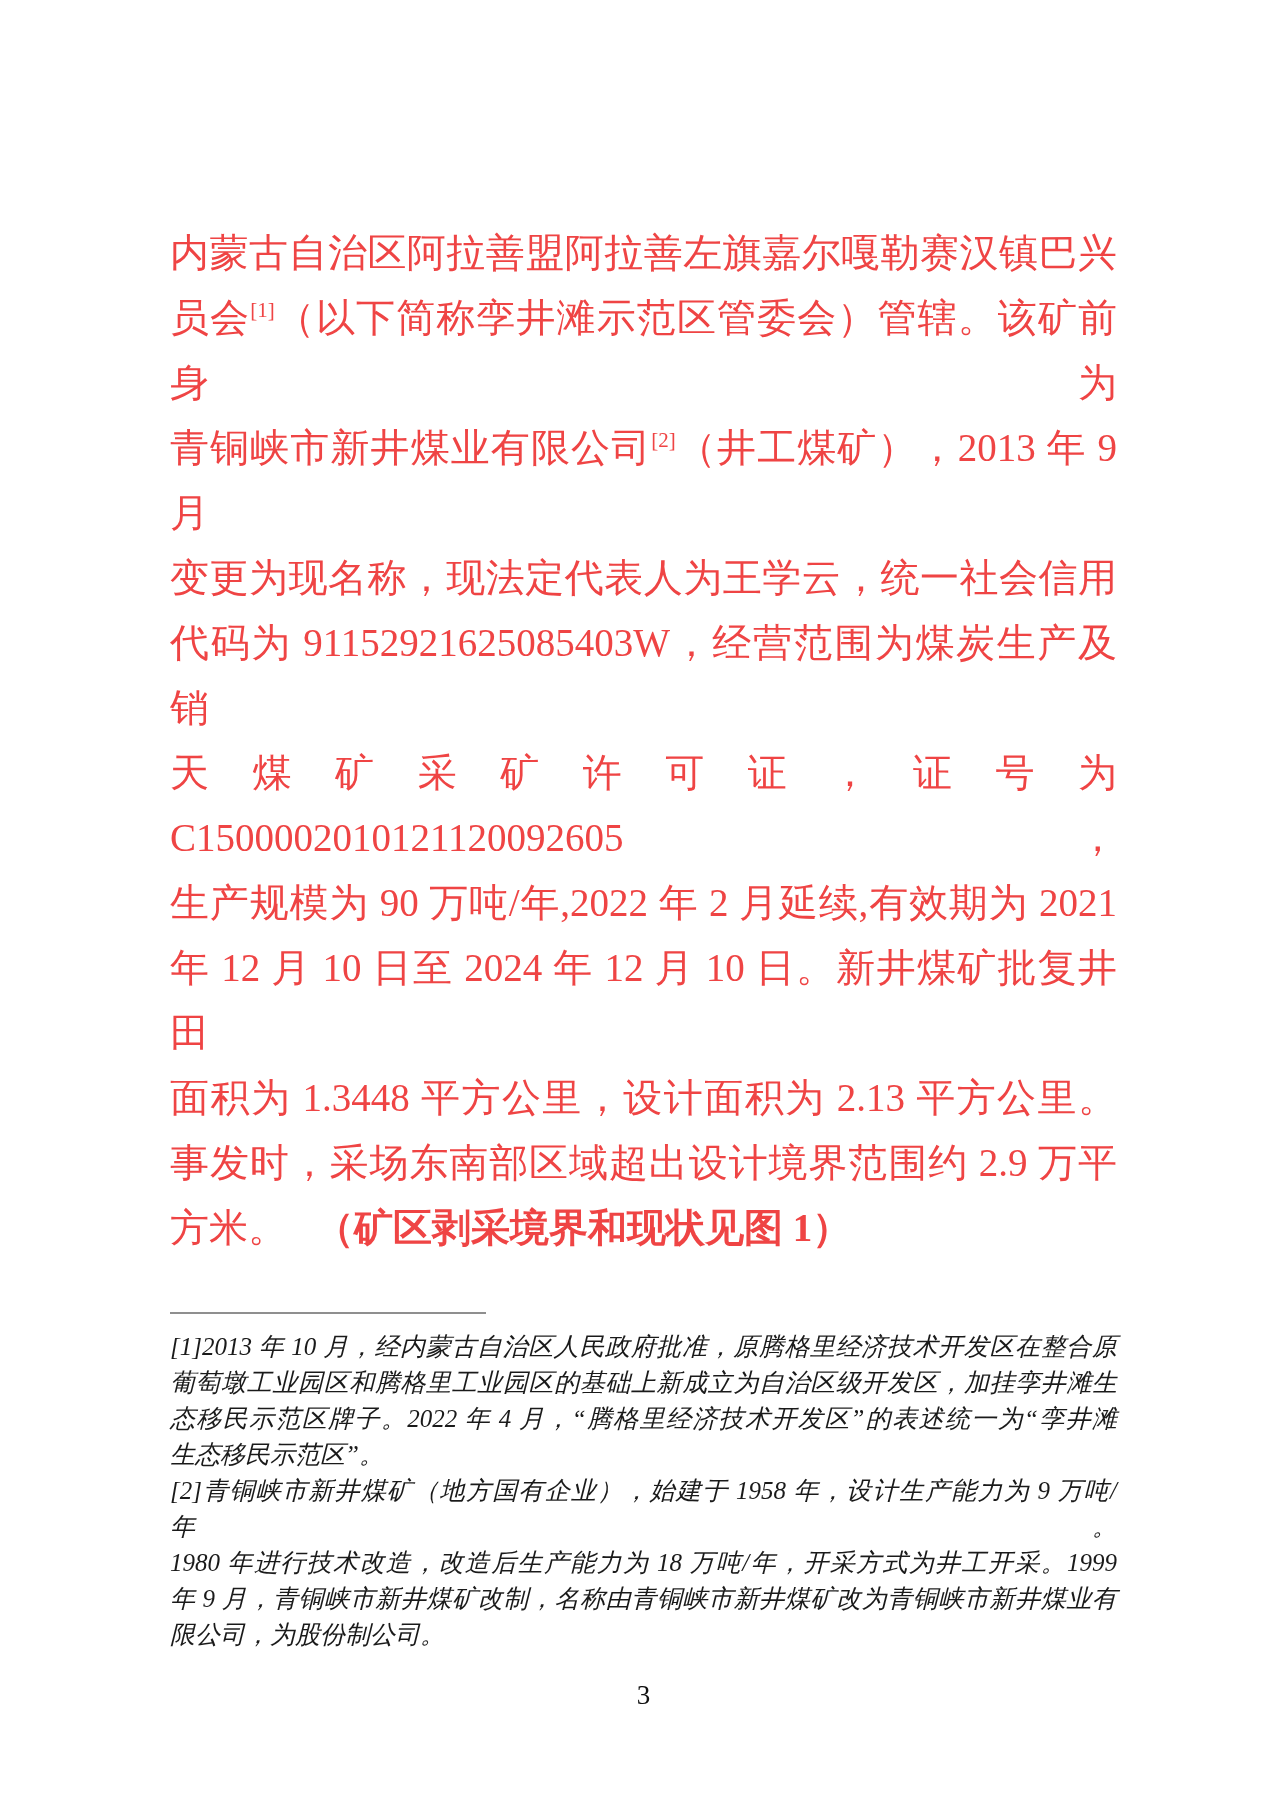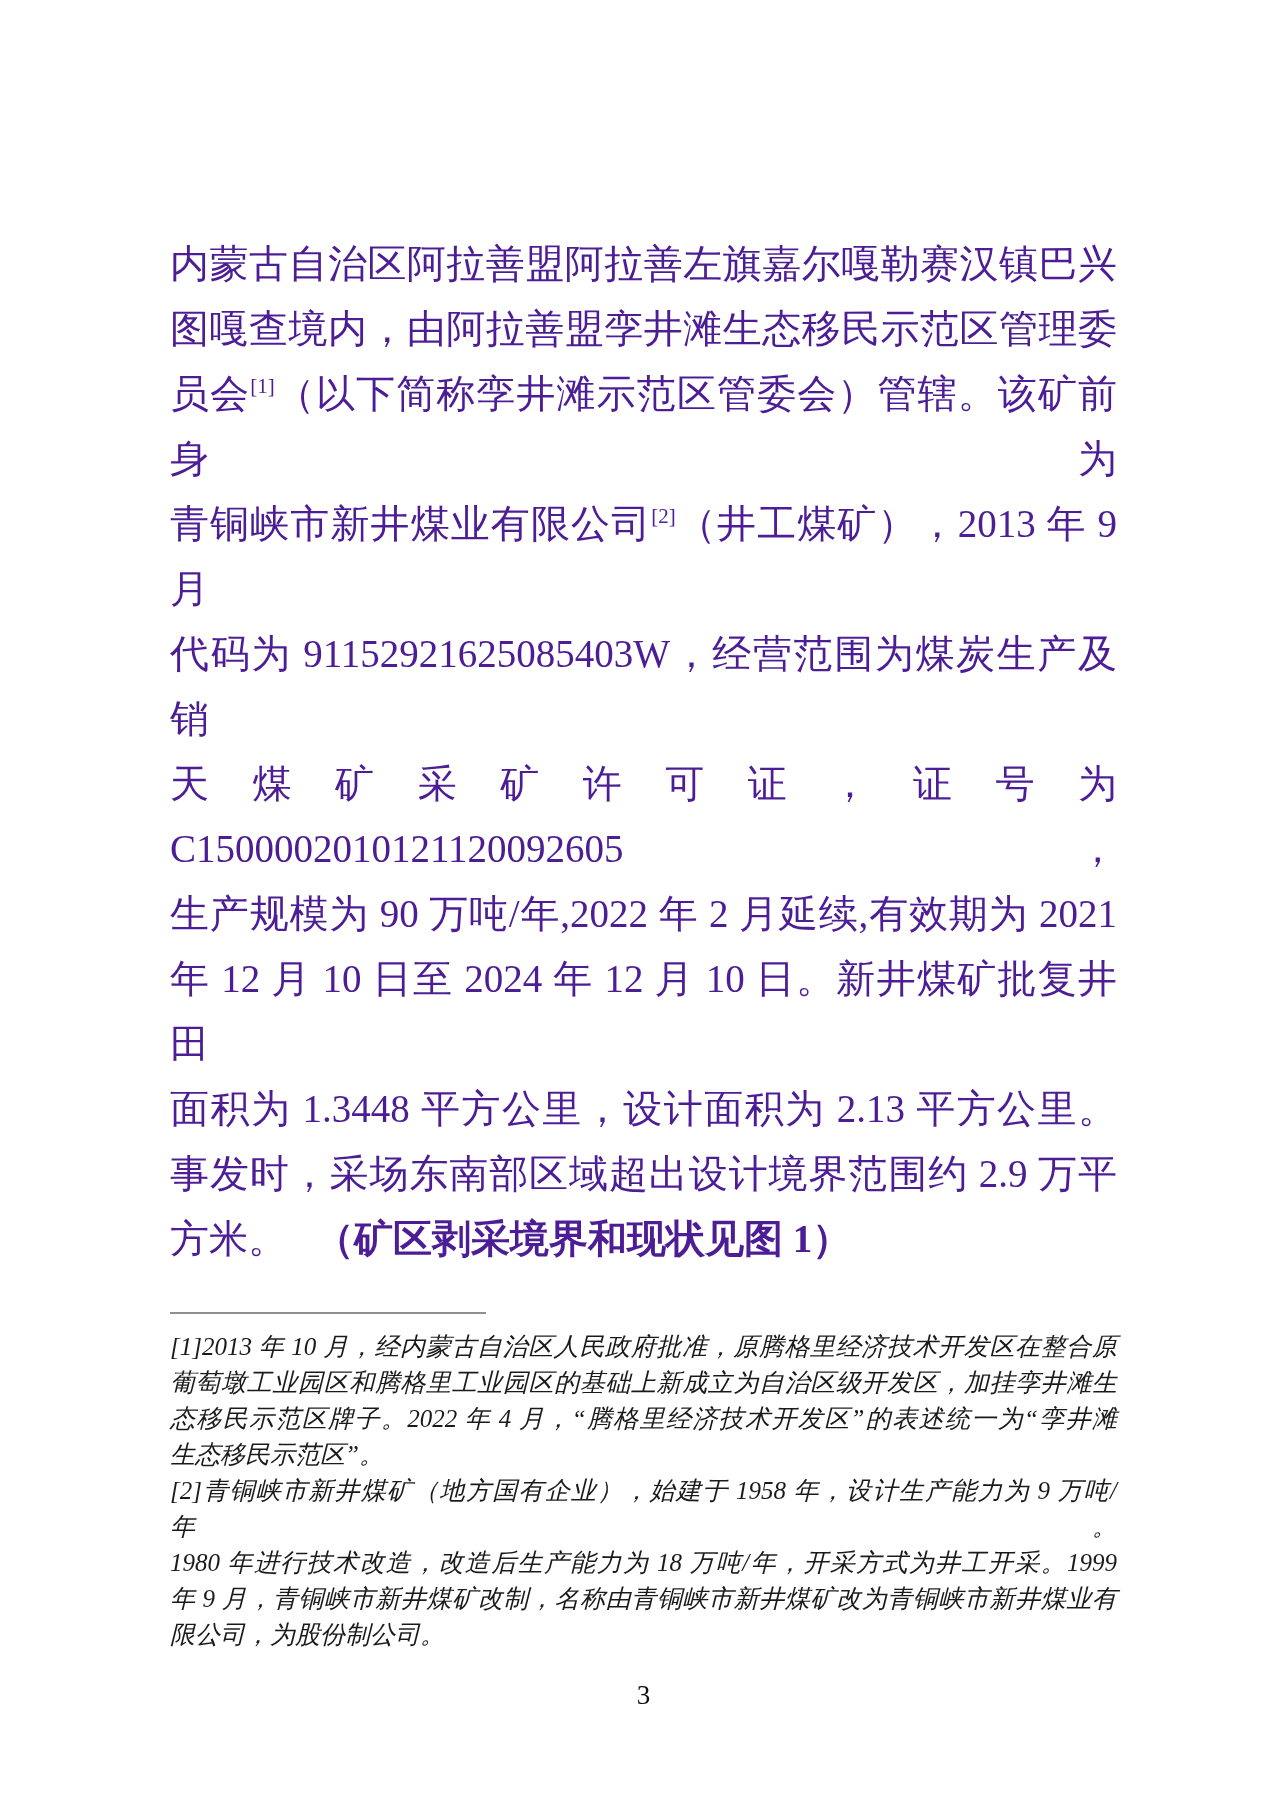--- a/index.html
+++ b/index.html
@@ -16,11 +16,11 @@
   .main-text {
     position: absolute;
     left: 170px;
-    top: 231px;
+    top: 220px;
     width: 947px;
     font-size: 39px;
     line-height: 65px;
-    color: #4c1d95;
+    color: #ef4444;
   }
   .bline { width: 100%; white-space: nowrap; }
   .bline.just {

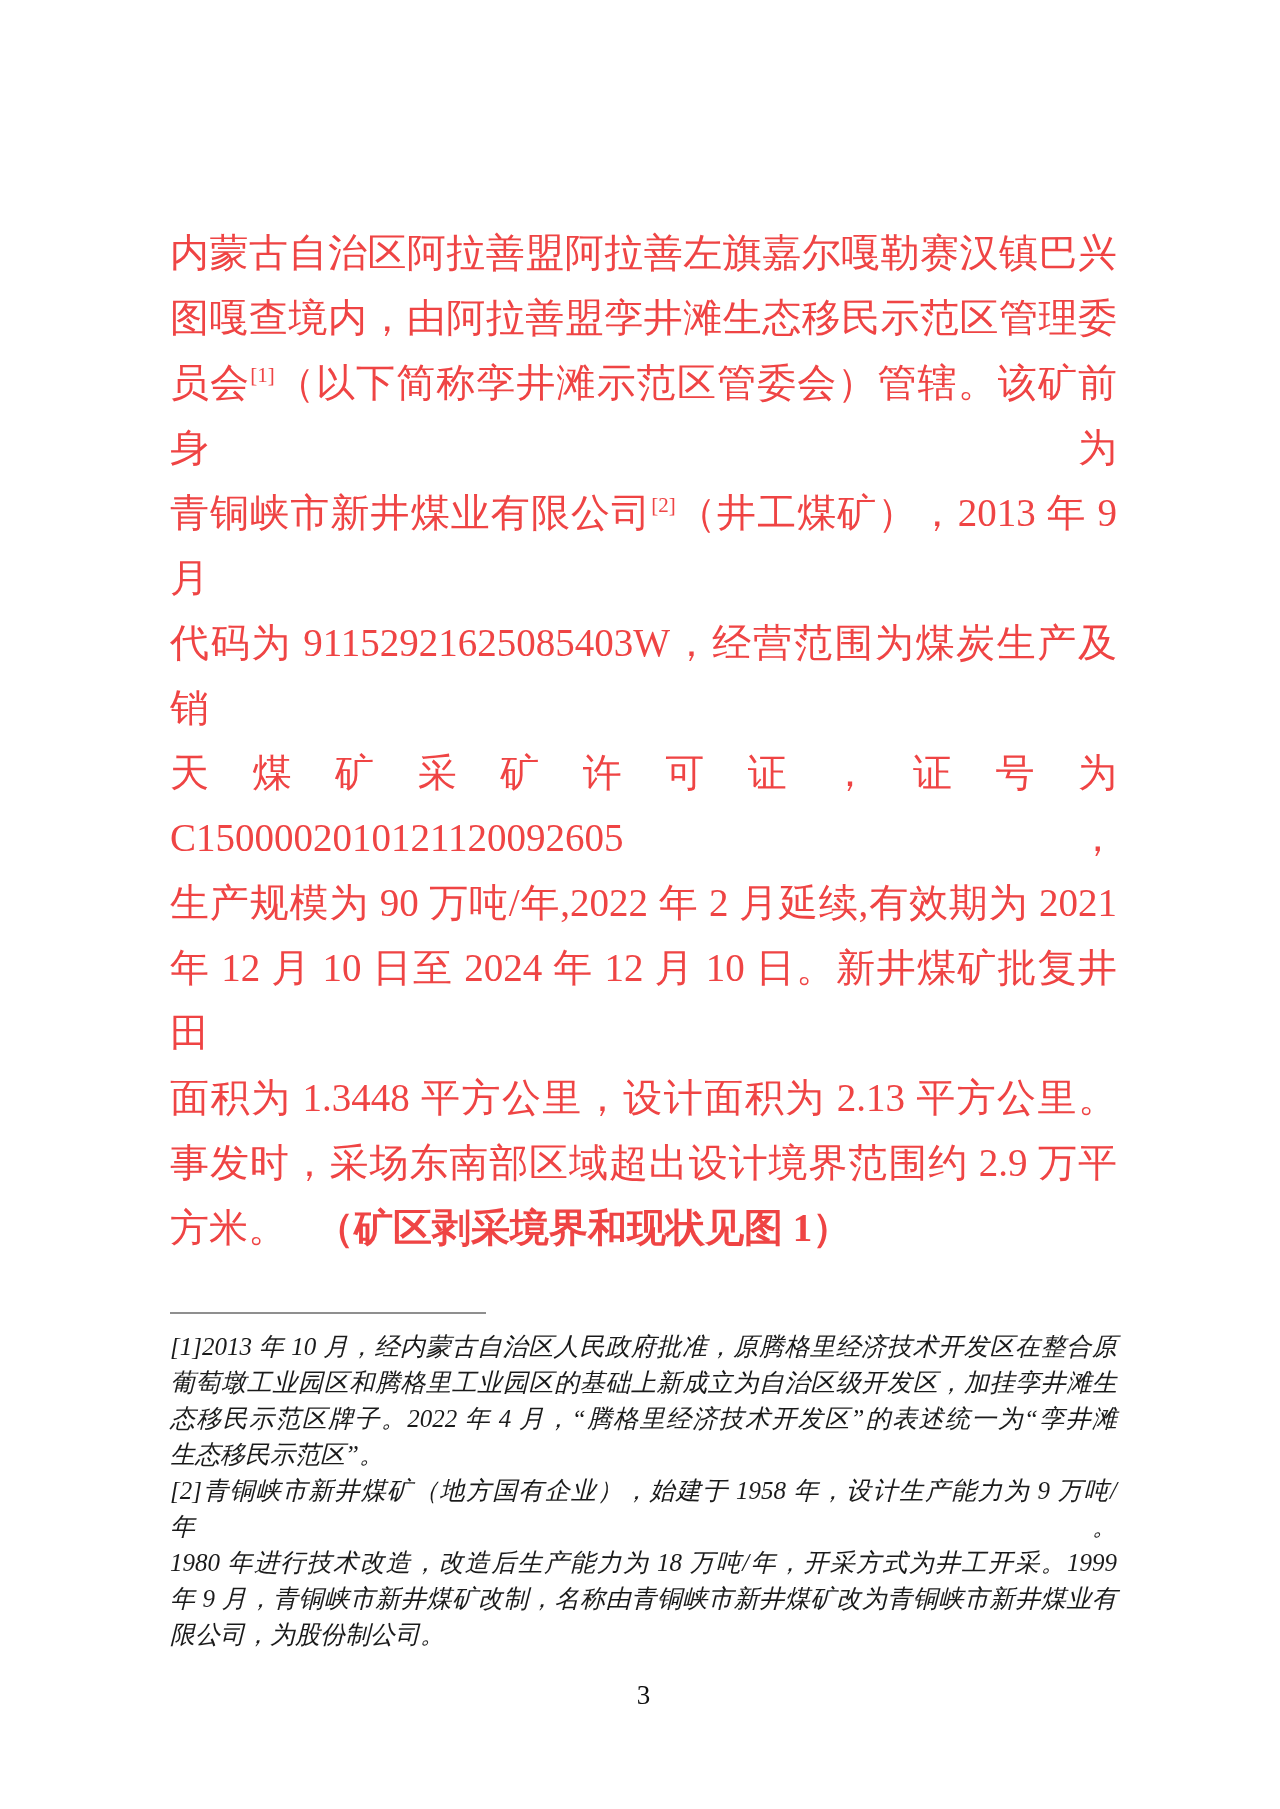--- a/index.html
+++ b/index.html
@@ -75,7 +75,6 @@
 
   <div class="main-text">
     <div class="bline just"><span>内蒙古自治区阿拉善盟阿拉善左旗嘉尔嘎勒赛汉镇巴兴</span></div>
-    <div class="bline just"><span>图嘎查境内，由阿拉善盟孪井滩生态移民示范区管理委</span></div>
     <div class="bline just"><span>员会</span><sup>[1]</sup><span class="kai">（以下简称孪井滩示范区管委会）</span><span>管辖。该矿前身为</span></div>
     <div class="bline just"><span>青铜峡市新井煤业有限公司</span><sup>[2]</sup><span class="kai">（井工煤矿）</span><span>，2013 年 9 月</span></div>
     <div class="bline just"><span>代码为 91152921625085403W，经营范围为煤炭生产及销</span></div>

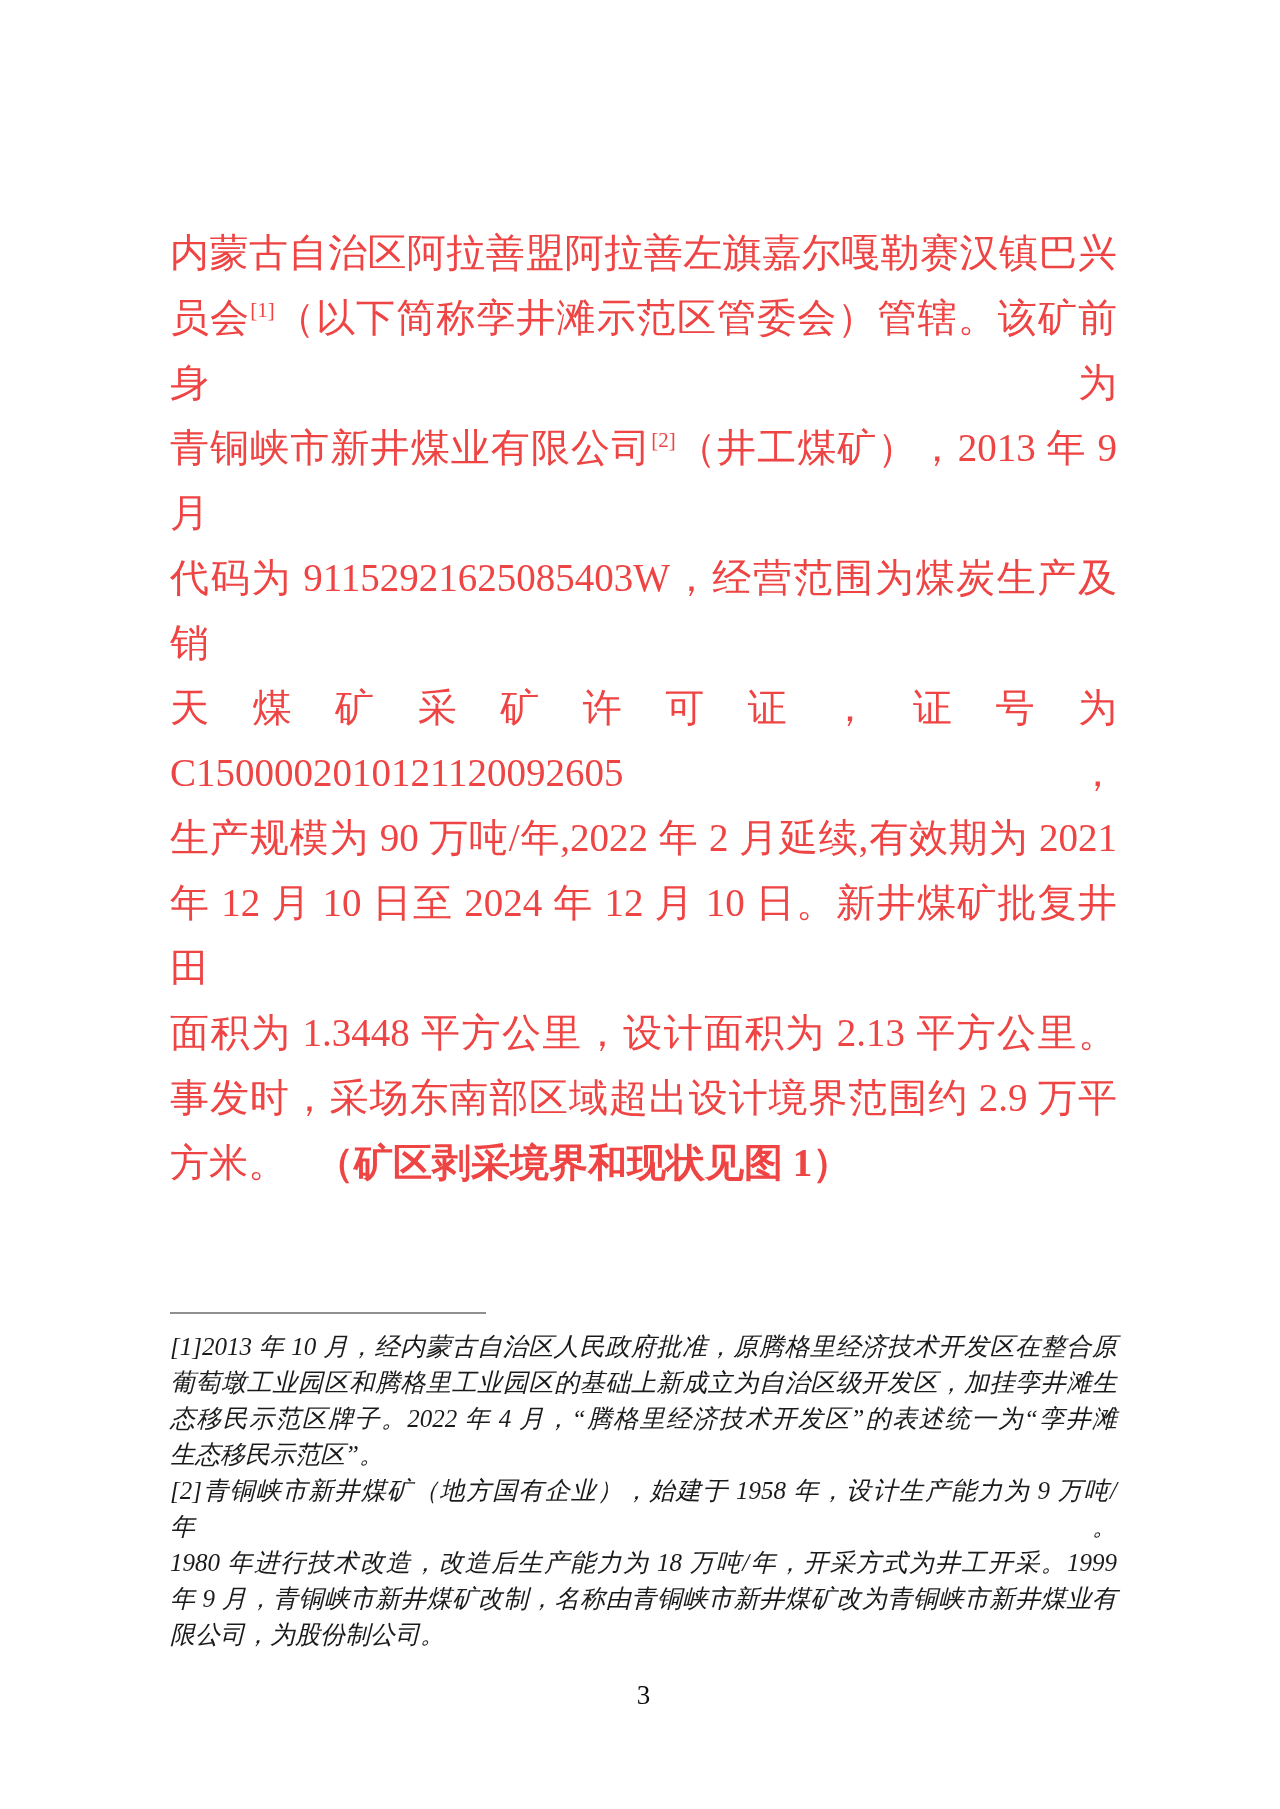--- a/index.html
+++ b/index.html
@@ -77,6 +77,7 @@
     <div class="bline just"><span>内蒙古自治区阿拉善盟阿拉善左旗嘉尔嘎勒赛汉镇巴兴</span></div>
     <div class="bline just"><span>员会</span><sup>[1]</sup><span class="kai">（以下简称孪井滩示范区管委会）</span><span>管辖。该矿前身为</span></div>
     <div class="bline just"><span>青铜峡市新井煤业有限公司</span><sup>[2]</sup><span class="kai">（井工煤矿）</span><span>，2013 年 9 月</span></div>
+    <div class="bline just"><span>变更为现名称，现法定代表人为王学云，统一社会信用</span></div>
     <div class="bline just"><span>代码为 91152921625085403W，经营范围为煤炭生产及销</span></div>
     <div class="bline just"><span>天煤矿采矿许可证，证号为 C1500002010121120092605，</span></div>
     <div class="bline just"><span>生产规模为 90 万吨/年,2022 年 2 月延续,有效期为 2021</span></div>

